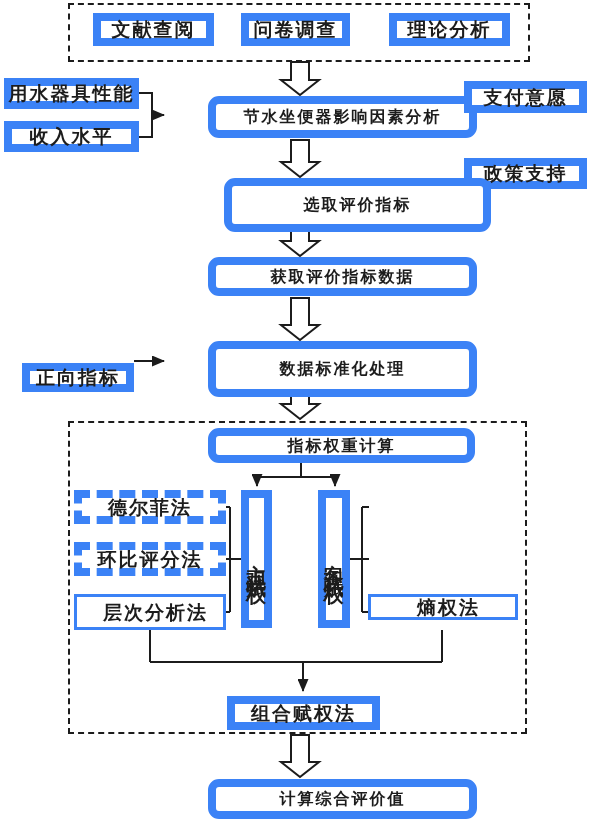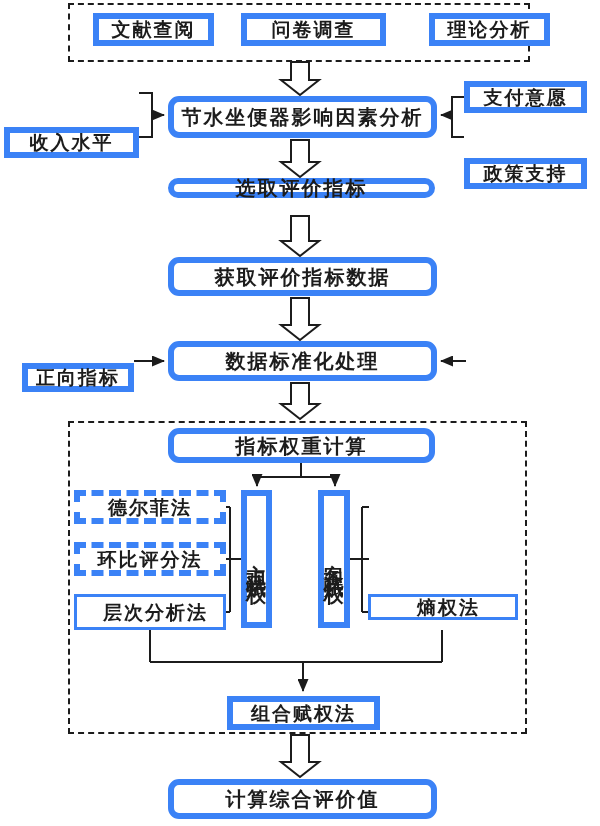--- a/index.html
+++ b/index.html
@@ -14,7 +14,7 @@
   #connectors{position:absolute;left:0;top:0;z-index:2;pointer-events:none;}
   .node{
     position:absolute;box-sizing:border-box;background:#ffffff;
-    border:6px solid #3b82f6;color:#1c1c1c;z-index:3;
+    border:8px solid #3b82f6;color:#1c1c1c;z-index:3;
     display:flex;align-items:center;justify-content:center;
     font-size:19px;font-weight:600;letter-spacing:2px;line-height:1;
     white-space:nowrap;

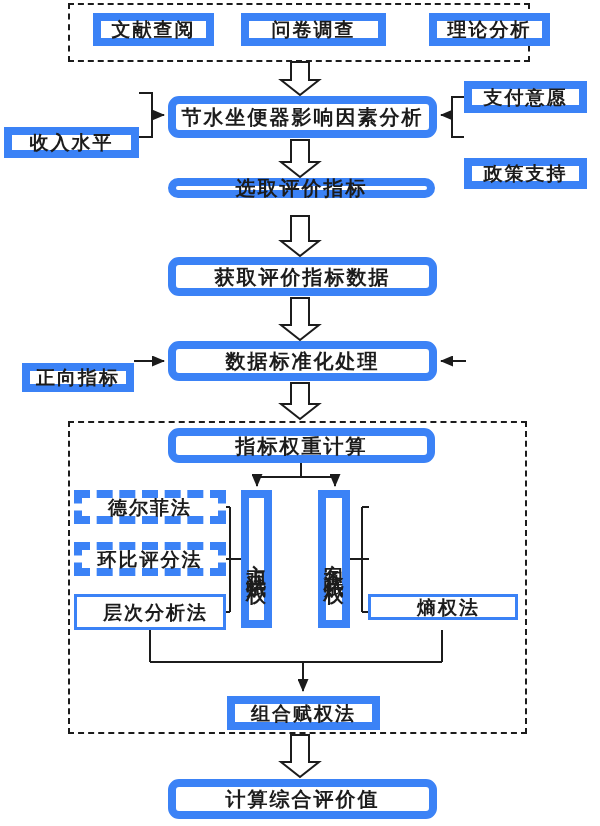--- a/index.html
+++ b/index.html
@@ -79,7 +79,7 @@
   </svg>
 
   <div class="node" style="left:93px;top:13px;width:121px;height:33px;">文献查阅</div>
-  <div class="node" style="left:241px;top:13px;width:145px;height:33px;text-align:right;">问卷调查</div>
+  <div class="node" style="left:241px;top:13px;width:109px;height:33px;text-align:right;">问卷调查</div>
   <div class="node" style="left:389px;top:13px;width:121px;height:33px;margin-left:40px;">理论分析</div>
 
   <div class="node" style="left:4px;top:121px;width:135px;height:31px;margin-top:6px;">收入水平</div>

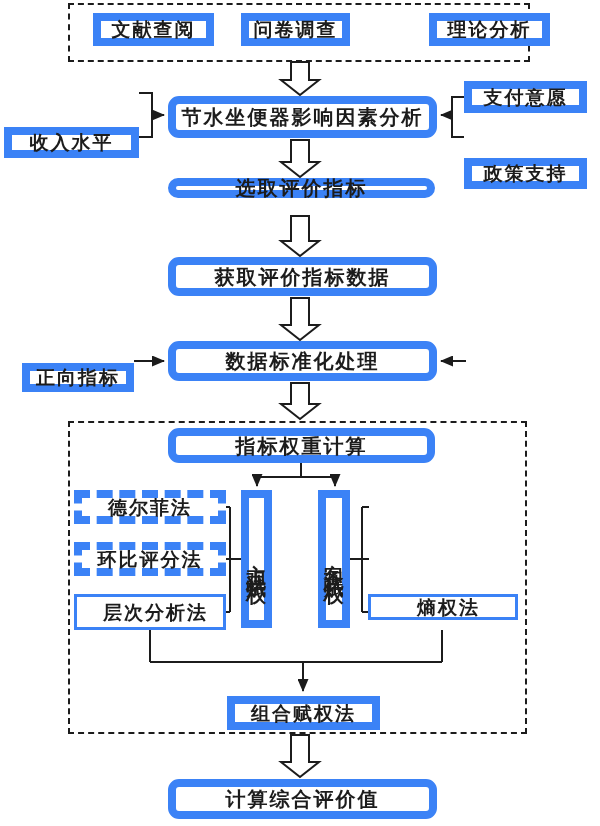--- a/index.html
+++ b/index.html
@@ -80,7 +80,7 @@
 
   <div class="node" style="left:93px;top:13px;width:121px;height:33px;">文献查阅</div>
   <div class="node" style="left:241px;top:13px;width:109px;height:33px;text-align:right;">问卷调查</div>
-  <div class="node" style="left:389px;top:13px;width:121px;height:33px;margin-left:40px;">理论分析</div>
+  <div class="node" style="left:389px;top:13px;width:121px;height:33px;">理论分析</div>
 
   <div class="node" style="left:4px;top:121px;width:135px;height:31px;margin-top:6px;">收入水平</div>
   <div class="node rounded big-label" style="left:168px;top:96px;width:269px;height:42px;">节水坐便器影响因素分析</div>

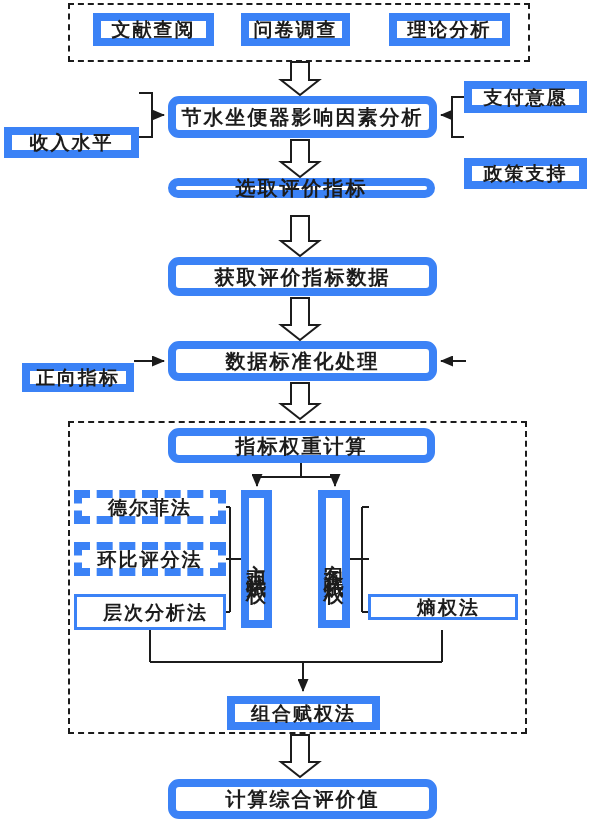--- a/index.html
+++ b/index.html
@@ -82,6 +82,7 @@
   <div class="node" style="left:241px;top:13px;width:109px;height:33px;text-align:right;">问卷调查</div>
   <div class="node" style="left:389px;top:13px;width:121px;height:33px;">理论分析</div>
 
+  <div class="node" style="left:4px;top:78px;width:135px;height:31px;">用水器具性能</div>
   <div class="node" style="left:4px;top:121px;width:135px;height:31px;margin-top:6px;">收入水平</div>
   <div class="node rounded big-label" style="left:168px;top:96px;width:269px;height:42px;">节水坐便器影响因素分析</div>
   <div class="node" style="left:464px;top:81px;width:123px;height:32px;text-align:right;">支付意愿</div>

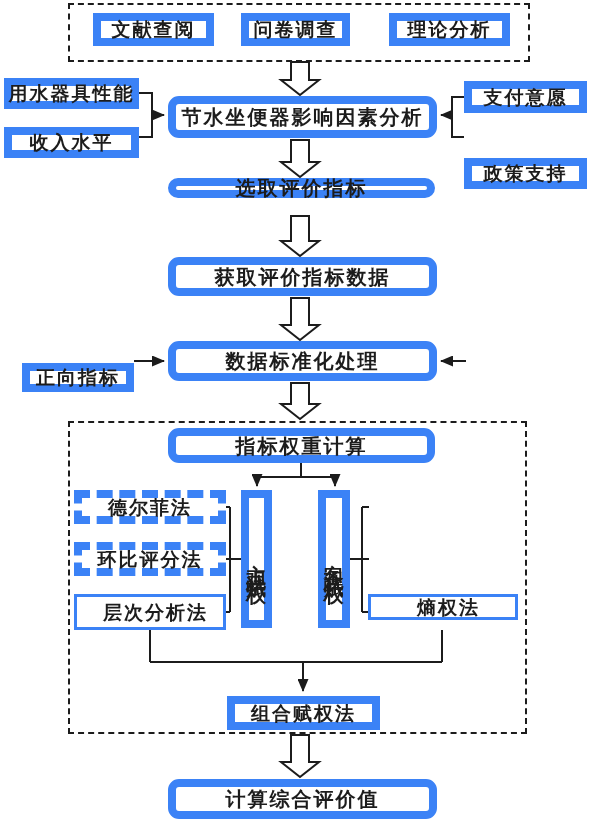--- a/index.html
+++ b/index.html
@@ -22,7 +22,7 @@
   .rounded{border-radius:11px;}
   .dashed-node{border-style:dashed;}
   .thick{border-width:3px;padding-left:11px;}
-  .big-label{font-size:20px;}
+  .big-label{font-size:16px;margin-left:40px;}
   .vertical{
     writing-mode:vertical-rl;text-orientation:upright;
     letter-spacing:7px;font-size:20px;padding-top:6px;

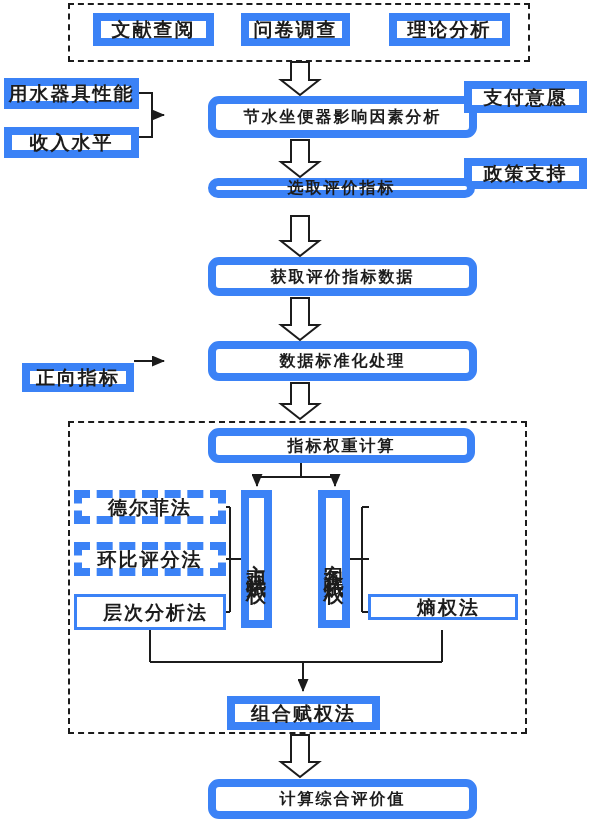--- a/index.html
+++ b/index.html
@@ -83,7 +83,7 @@
   <div class="node" style="left:389px;top:13px;width:121px;height:33px;">理论分析</div>
 
   <div class="node" style="left:4px;top:78px;width:135px;height:31px;">用水器具性能</div>
-  <div class="node" style="left:4px;top:121px;width:135px;height:31px;margin-top:6px;">收入水平</div>
+  <div class="node" style="left:4px;top:121px;width:135px;height:31px;">收入水平</div>
   <div class="node rounded big-label" style="left:168px;top:96px;width:269px;height:42px;">节水坐便器影响因素分析</div>
   <div class="node" style="left:464px;top:81px;width:123px;height:32px;text-align:right;">支付意愿</div>
   <div class="node" style="left:464px;top:122px;width:123px;height:31px;margin-top:36px;">政策支持</div>

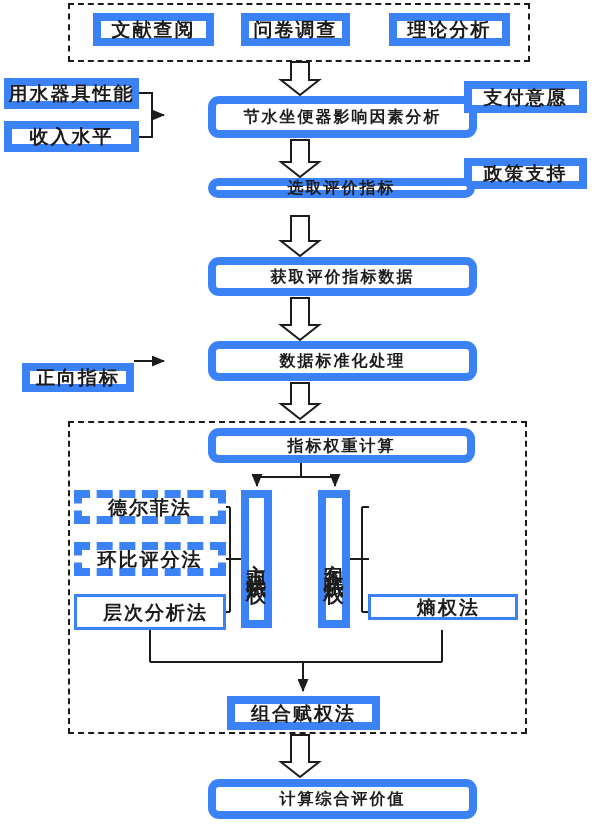--- a/index.html
+++ b/index.html
@@ -88,7 +88,7 @@
   <div class="node" style="left:464px;top:81px;width:123px;height:32px;text-align:right;">支付意愿</div>
   <div class="node" style="left:464px;top:122px;width:123px;height:31px;margin-top:36px;">政策支持</div>
 
-  <div class="node rounded big-label" style="left:168px;top:178px;width:267px;height:20px;">选取评价指标</div>
+  <div class="node rounded big-label" style="left:184px;top:178px;width:267px;height:54px;">选取评价指标</div>
   <div class="node rounded big-label" style="left:168px;top:257px;width:269px;height:39px;">获取评价指标数据</div>
   <div class="node" style="left:22px;top:346px;width:112px;height:29px;margin-top:17px;">正向指标</div>
   <div class="node rounded big-label" style="left:168px;top:341px;width:269px;height:40px;">数据标准化处理</div>

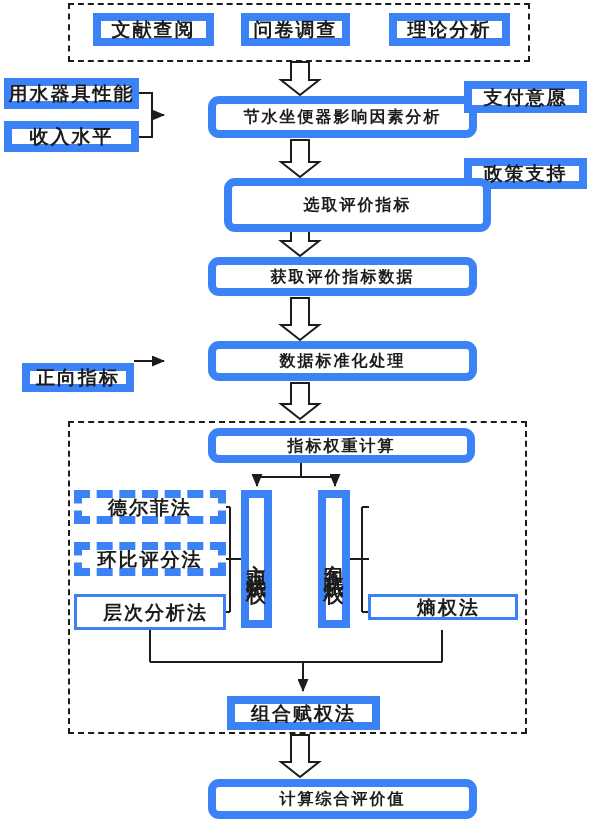--- a/index.html
+++ b/index.html
@@ -91,7 +91,7 @@
   <div class="node rounded big-label" style="left:184px;top:178px;width:267px;height:54px;">选取评价指标</div>
   <div class="node rounded big-label" style="left:168px;top:257px;width:269px;height:39px;">获取评价指标数据</div>
   <div class="node" style="left:22px;top:346px;width:112px;height:29px;margin-top:17px;">正向指标</div>
-  <div class="node rounded big-label" style="left:168px;top:341px;width:269px;height:40px;">数据标准化处理</div>
+  <div class="node rounded big-label" style="left:168px;top:341px;width:269px;height:56px;">数据标准化处理</div>
 
   <div class="node rounded big-label" style="left:168px;top:428px;width:267px;height:35px;">指标权重计算</div>
 

